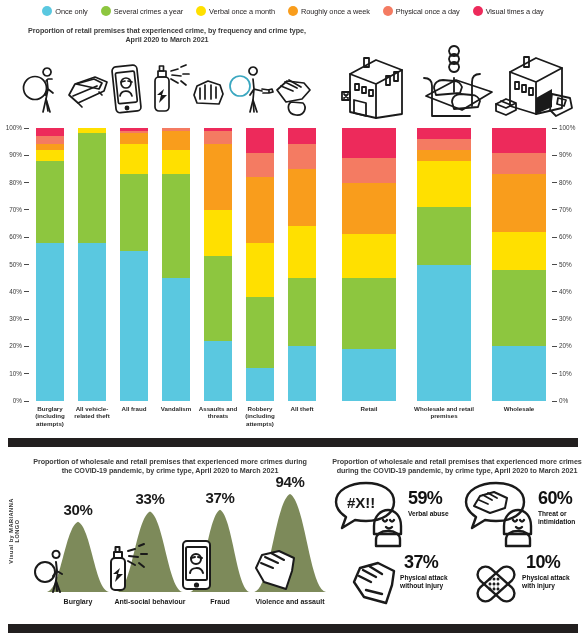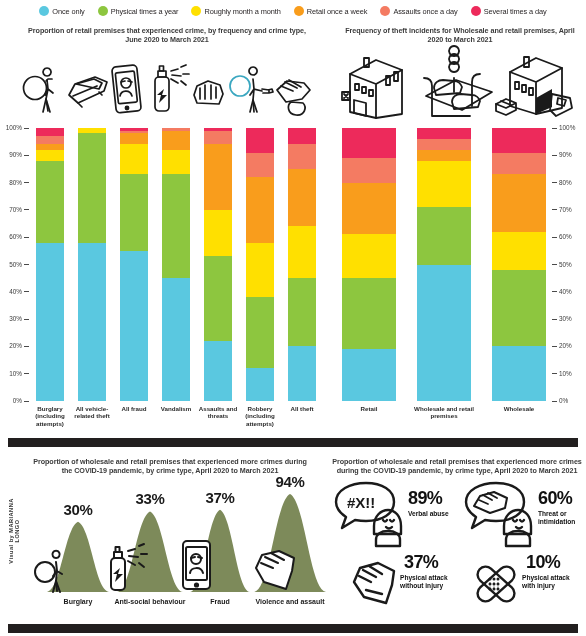--- a/index.html
+++ b/index.html
@@ -83,7 +83,7 @@
       </div>
       <div class="legend-item">
         <span class="legend-dot" style="background: rgb(141, 198, 63);"></span>
-        <span class="legend-label">Physical times a year</span>
+        <span class="legend-label">Several crimes a year</span>
       </div>
       <div class="legend-item">
         <span class="legend-dot" style="background: rgb(255, 224, 0);"></span>

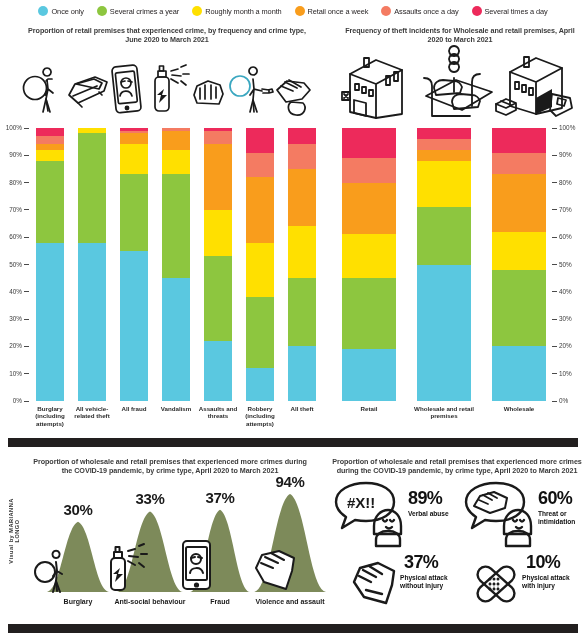--- a/index.html
+++ b/index.html
@@ -87,7 +87,7 @@
       </div>
       <div class="legend-item">
         <span class="legend-dot" style="background: rgb(255, 224, 0);"></span>
-        <span class="legend-label">Roughly month a month</span>
+        <span class="legend-label">Verbal once a month</span>
       </div>
       <div class="legend-item">
         <span class="legend-dot" style="background: rgb(249, 157, 28);"></span>

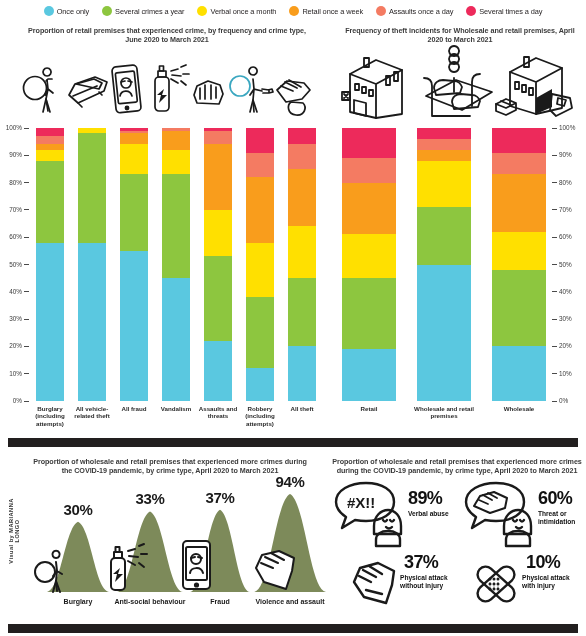--- a/index.html
+++ b/index.html
@@ -91,7 +91,7 @@
       </div>
       <div class="legend-item">
         <span class="legend-dot" style="background: rgb(249, 157, 28);"></span>
-        <span class="legend-label">Retail once a week</span>
+        <span class="legend-label">Roughly once a week</span>
       </div>
       <div class="legend-item">
         <span class="legend-dot" style="background: rgb(244, 123, 98);"></span>

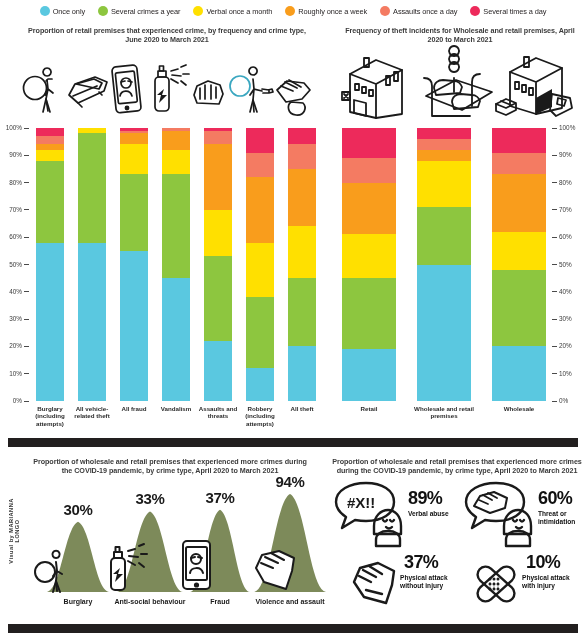--- a/index.html
+++ b/index.html
@@ -95,7 +95,7 @@
       </div>
       <div class="legend-item">
         <span class="legend-dot" style="background: rgb(244, 123, 98);"></span>
-        <span class="legend-label">Assaults once a day</span>
+        <span class="legend-label">Physical once a day</span>
       </div>
       <div class="legend-item">
         <span class="legend-dot" style="background: rgb(237, 42, 91);"></span>

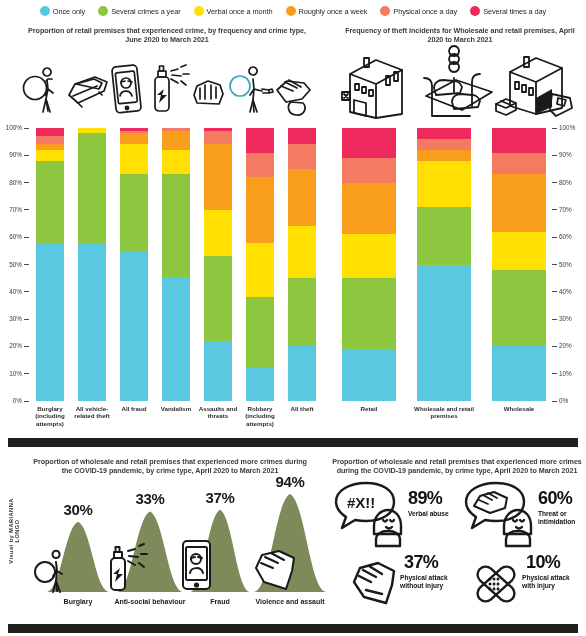--- a/index.html
+++ b/index.html
@@ -99,7 +99,7 @@
       </div>
       <div class="legend-item">
         <span class="legend-dot" style="background: rgb(237, 42, 91);"></span>
-        <span class="legend-label">Several times a day</span>
+        <span class="legend-label">Visual times a day</span>
       </div>
     </div>
 

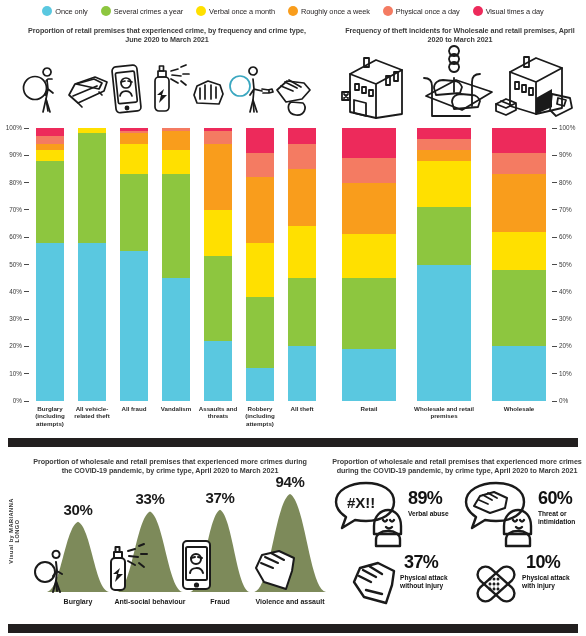--- a/index.html
+++ b/index.html
@@ -104,7 +104,7 @@
     </div>
 
   <div class="sec-title" style="left:22px;top:26px;width:290px;">
-    <span>Proportion of retail premises that experienced crime, by frequency and crime type, June 2020 to March 2021</span>
+    <span>Proportion of retail premises that experienced crime, by frequency and crime type, April 2020 to March 2021</span>
   </div>
   <div class="sec-title" style="left:345px;top:26px;width:230px;">
     <span>Frequency of theft incidents for Wholesale and retail premises, April 2020 to March 2021</span>

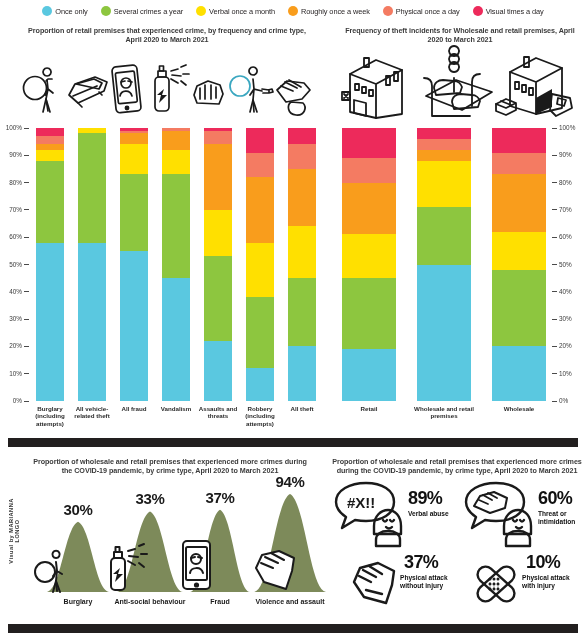--- a/index.html
+++ b/index.html
@@ -105,9 +105,6 @@
 
   <div class="sec-title" style="left:22px;top:26px;width:290px;">
     <span>Proportion of retail premises that experienced crime, by frequency and crime type, April 2020 to March 2021</span>
-  </div>
-  <div class="sec-title" style="left:345px;top:26px;width:230px;">
-    <span>Frequency of theft incidents for Wholesale and retail premises, April 2020 to March 2021</span>
   </div>
 
   <div class="icon-row" style="left:22px;top:55px;width:296px;height:62px;">

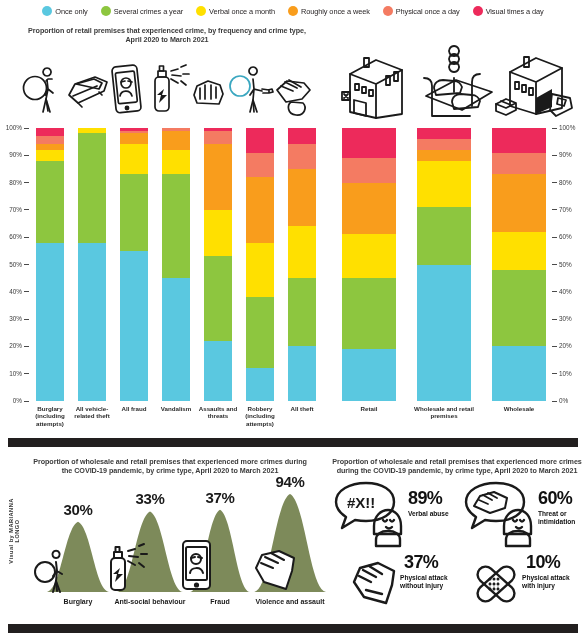--- a/index.html
+++ b/index.html
@@ -512,7 +512,7 @@
         <path d="M53 40 c1 2 3 2 4 0 M60 40 c1 2 3 2 4 0 M56 47 c2 2 4 2 6 0"></path>
       </svg>
     </span>
-    <span class="stat-pct" style="left:78px;top:8px;">89%</span>
+    <span class="stat-pct" style="left:78px;top:8px;">59%</span>
     <span class="stat-lbl" style="left:78px;top:30px;width:42px;text-align:left;">Verbal abuse</span>
   </div>
 

